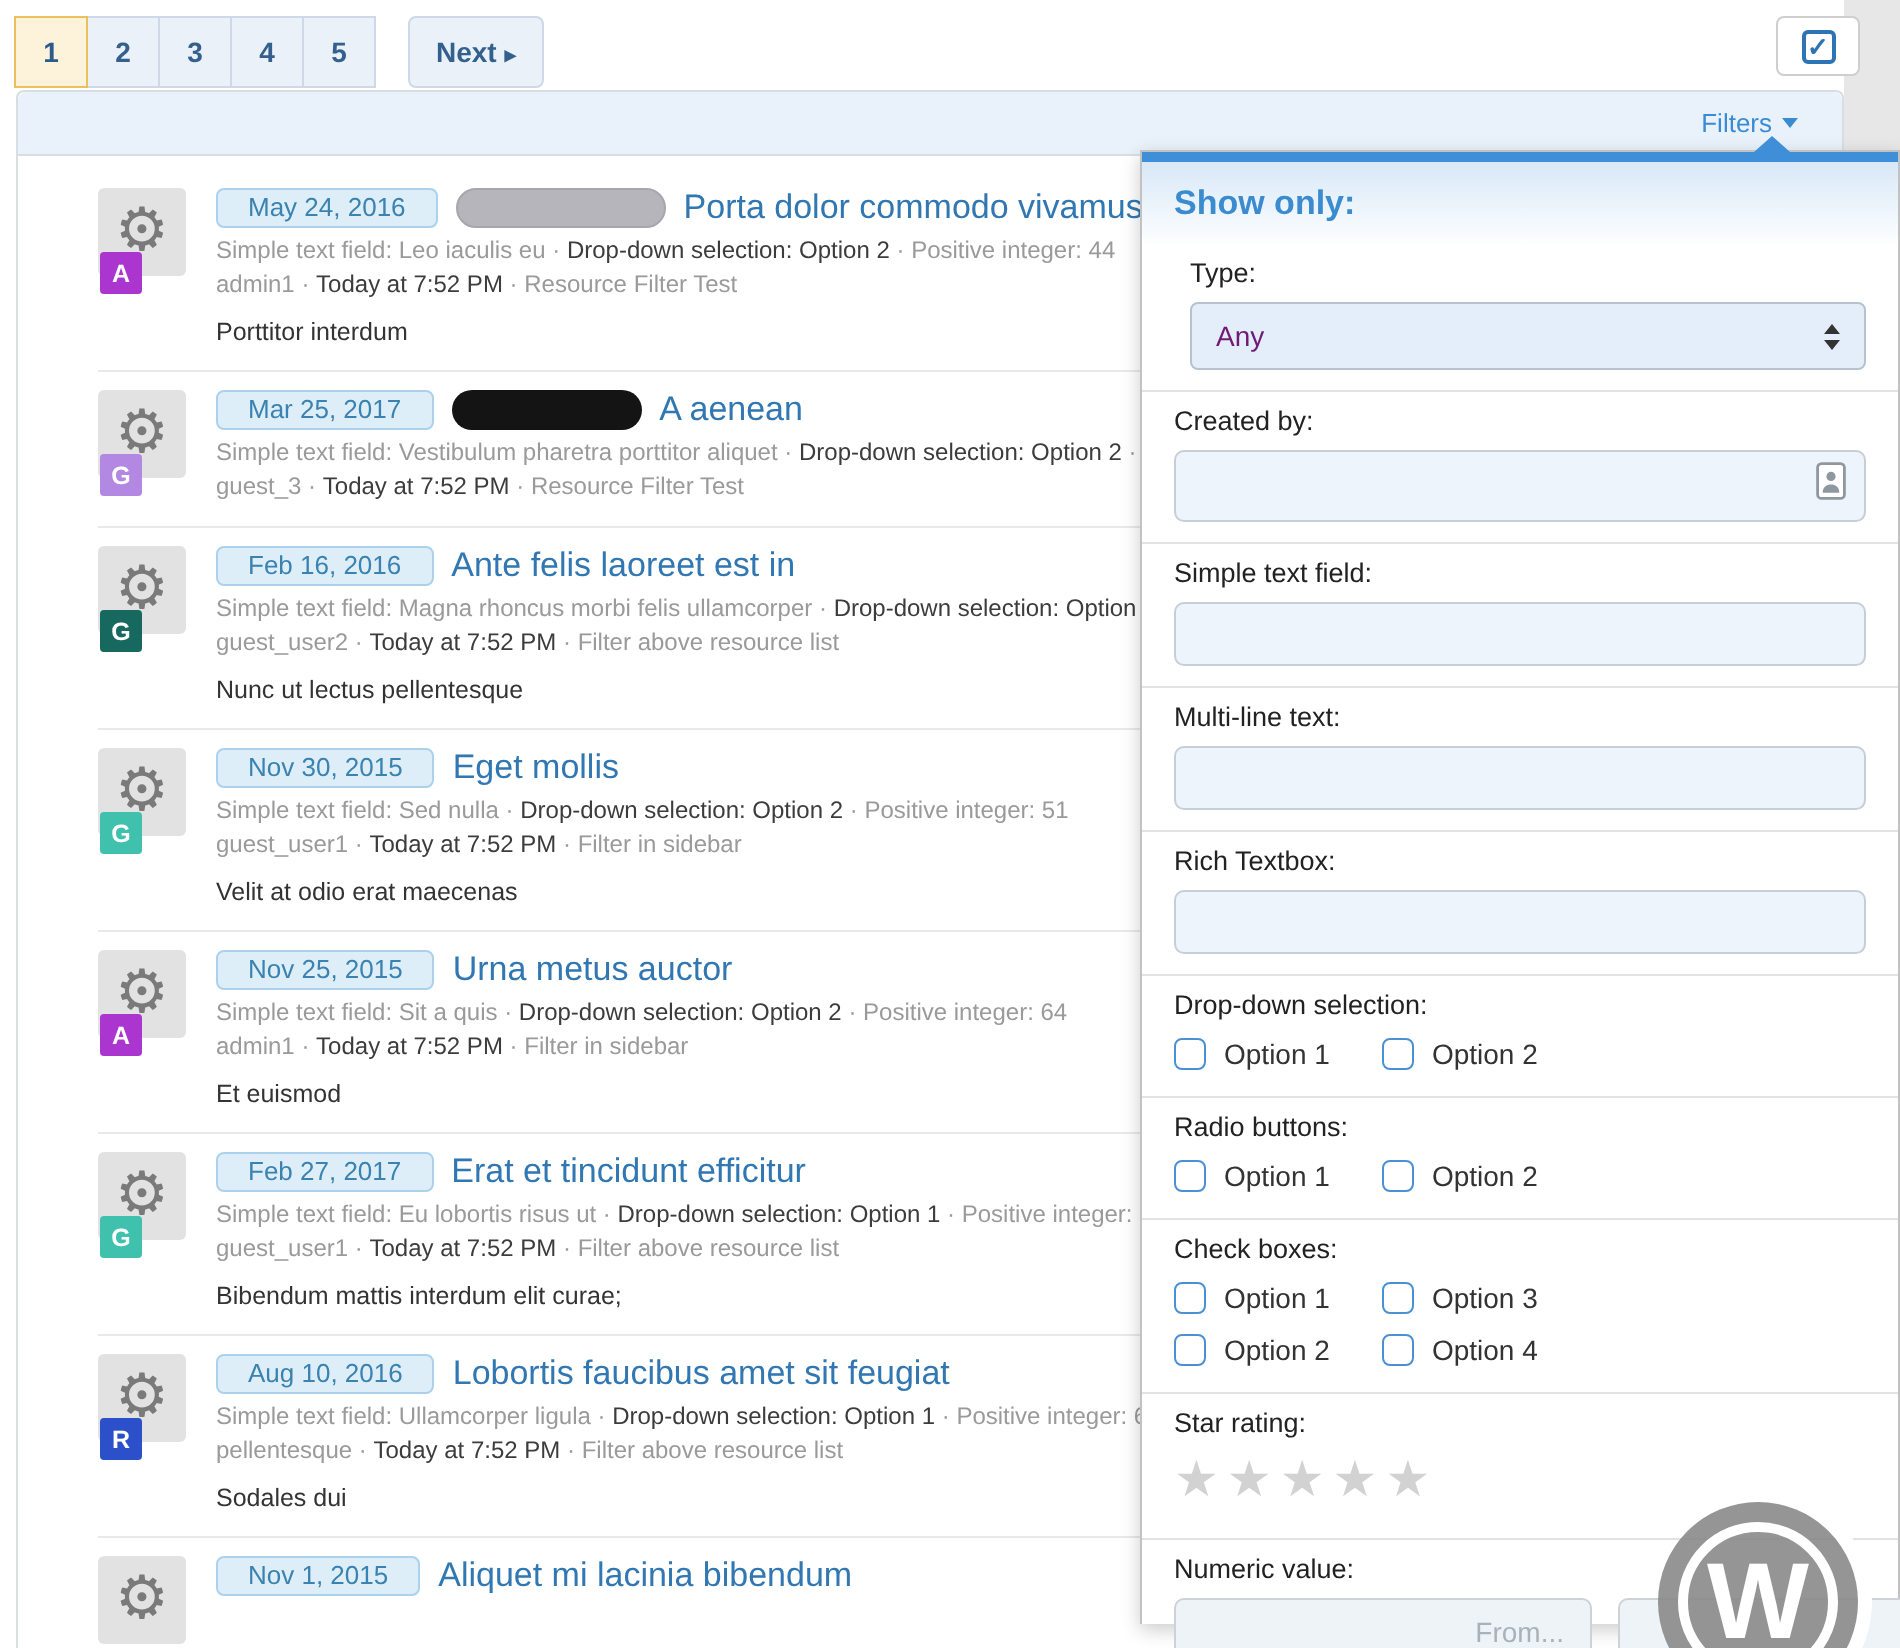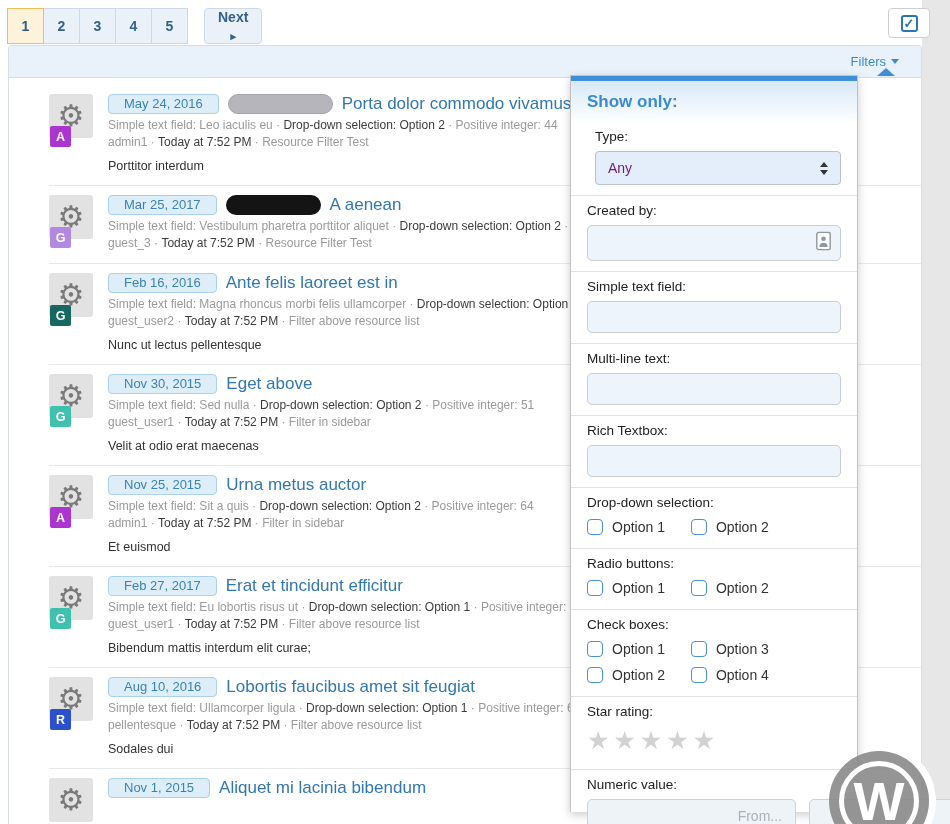--- a/index.html
+++ b/index.html
@@ -17,7 +17,7 @@
   .page-btn.active { background:#fdf3da; border-color:#eec05c; color:#2c5d8a; z-index:1; }
   .next-btn { margin-left:10px; height:36px; padding:0 13px; display:flex; align-items:center; gap:4px;
     background:#eaf1f8; border:1px solid #cdd9e7; border-radius:4px; color:#33608c; font-size:14px;
-    font-weight:bold; cursor:pointer;flex-direction:column; }
+    font-weight:bold; cursor:pointer; }
   .next-caret { font-size:11px; position:relative; top:1px; }
 
   

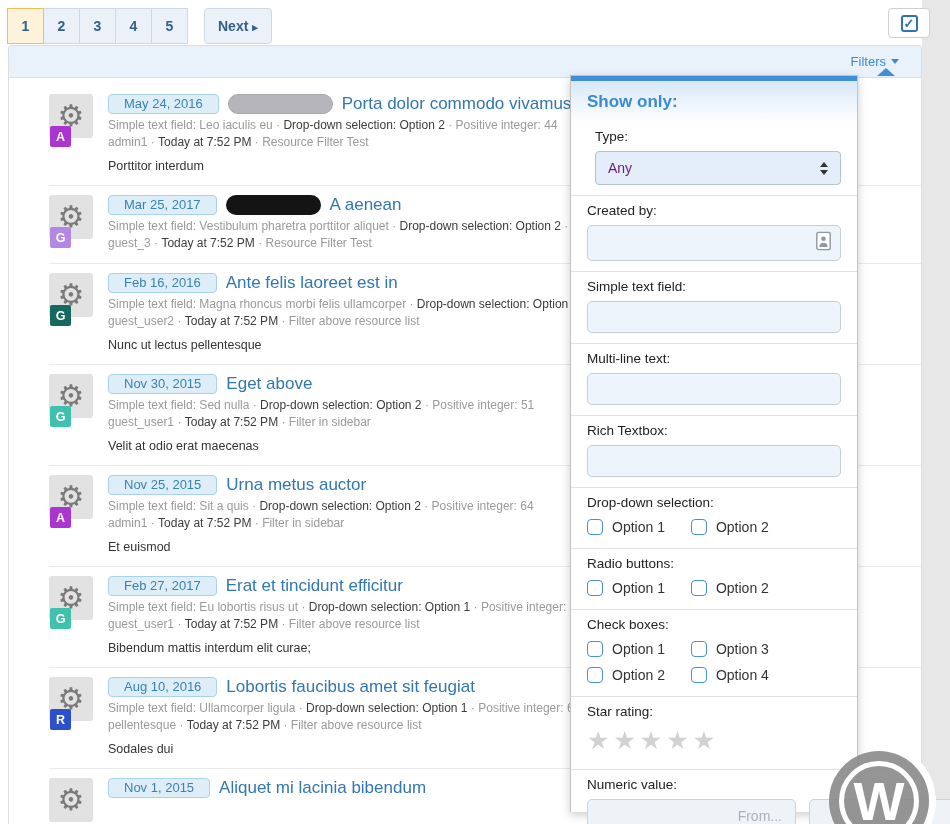--- a/index.html
+++ b/index.html
@@ -58,7 +58,7 @@
   .desc { font-size:12.5px; color:#333; margin-top:7px; line-height:16px; }
 
   
-  .panel { position:absolute; left:570px; top:75px; width:288px; bottom:12px; background:#fff;
+  .panel { position:absolute; left:570px; top:75px; width:380px; bottom:12px; background:#fff;
     border:1px solid #c2c2c2; border-bottom:none; box-shadow:0 3px 9px rgba(0,0,0,.2); z-index:20; }
   .panel-bar { height:5px; background:#3f8ed8; }
   .panel-notch { position:absolute; top:-8px; left:306px; width:0; height:0;

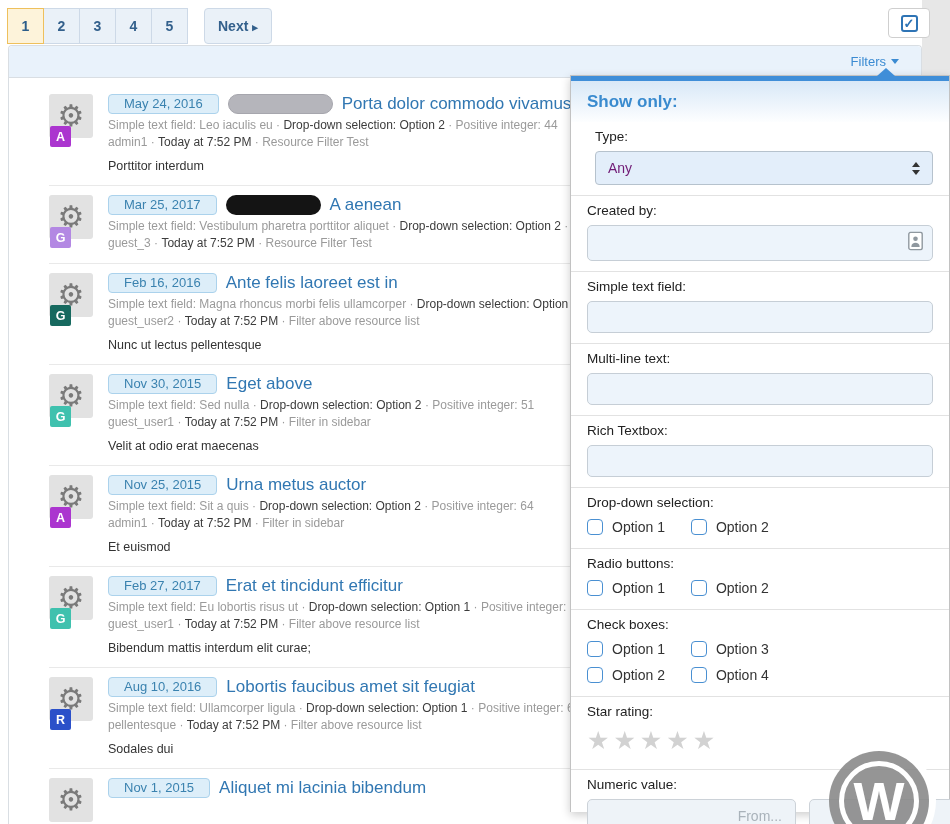--- a/index.html
+++ b/index.html
@@ -229,7 +229,7 @@
           <div class="row1">
             <span class="date-pill">Nov 30, 2015</span>
 
-            <a class="title">Eget above</a>
+            <a class="title">Eget mollis</a>
           </div>
           <div class="meta">
             <span class="seg">Simple text field: Sed nulla</span>

